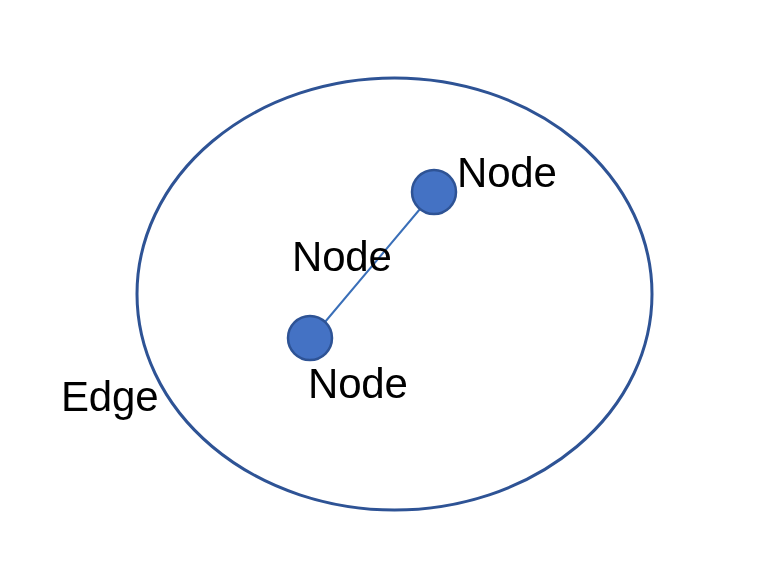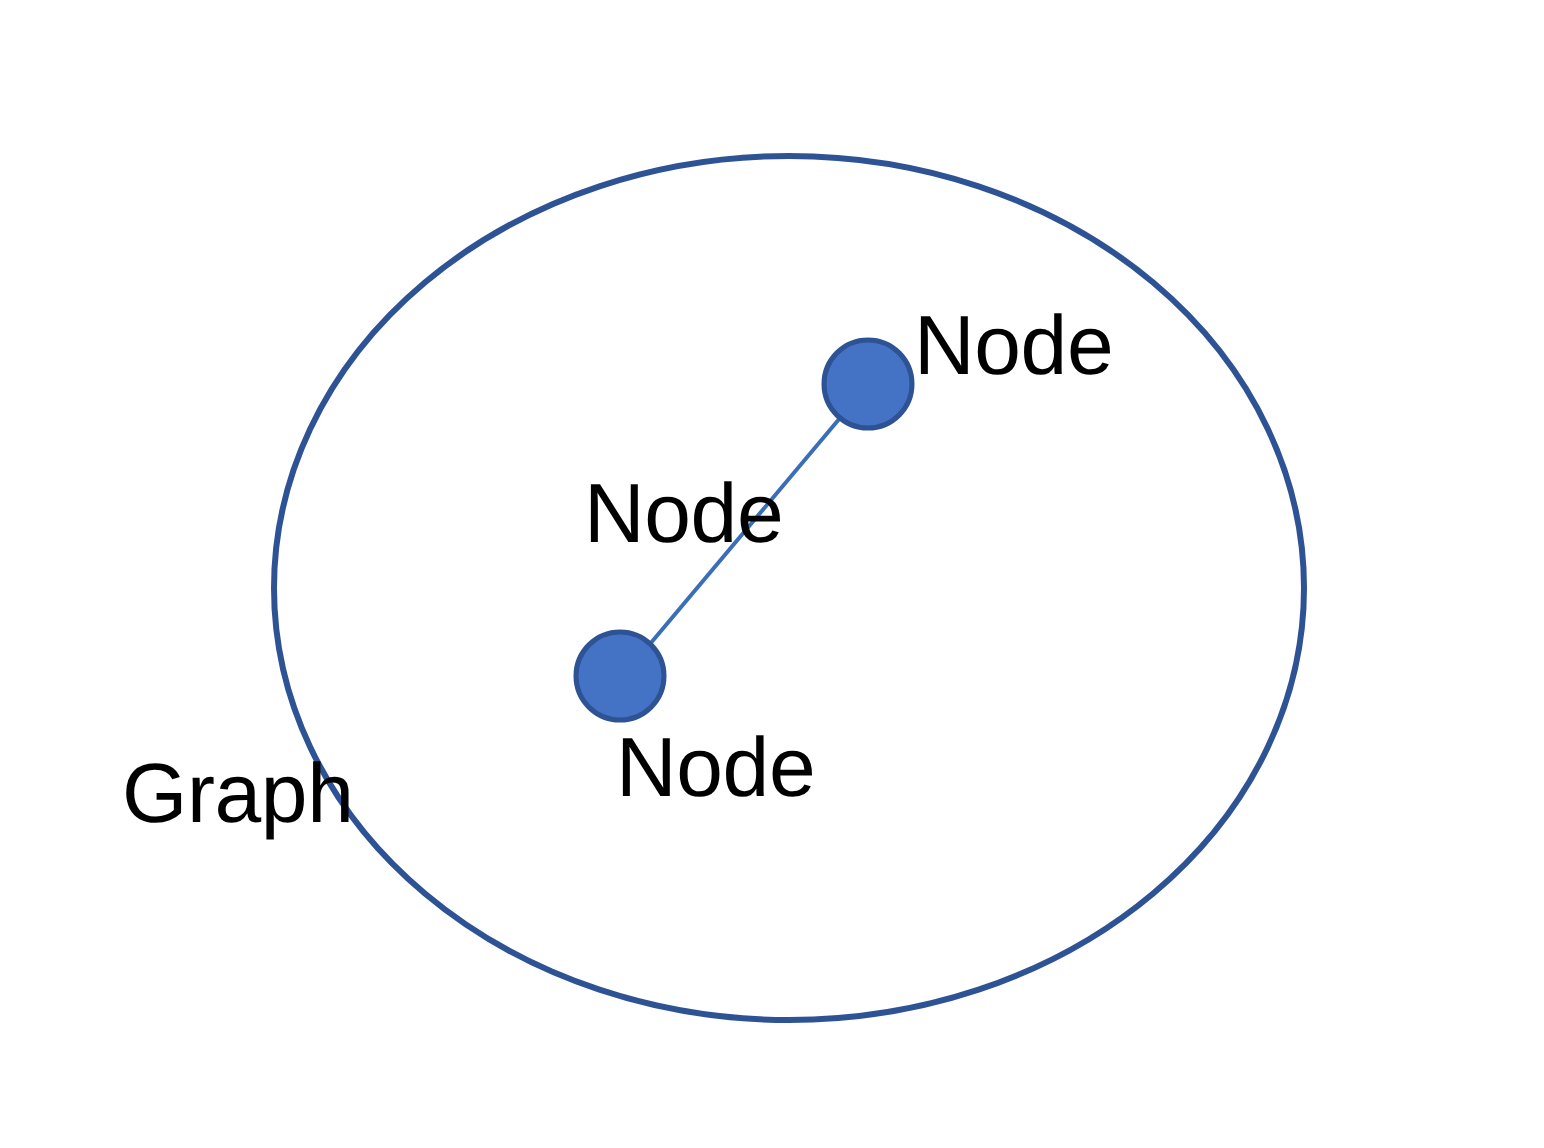--- a/index.html
+++ b/index.html
@@ -62,7 +62,7 @@
 
   <div class="diagram-label" id="label-node-bottom" style="color: rgb(0, 0, 0);">Node</div>
 
-  <div class="diagram-label" id="label-graph" style="color: rgb(0, 0, 0);">Graph</div>
+  <div class="diagram-label" id="label-graph" style="color: rgb(0, 0, 0);">Edge</div>
 
 </div>
 

